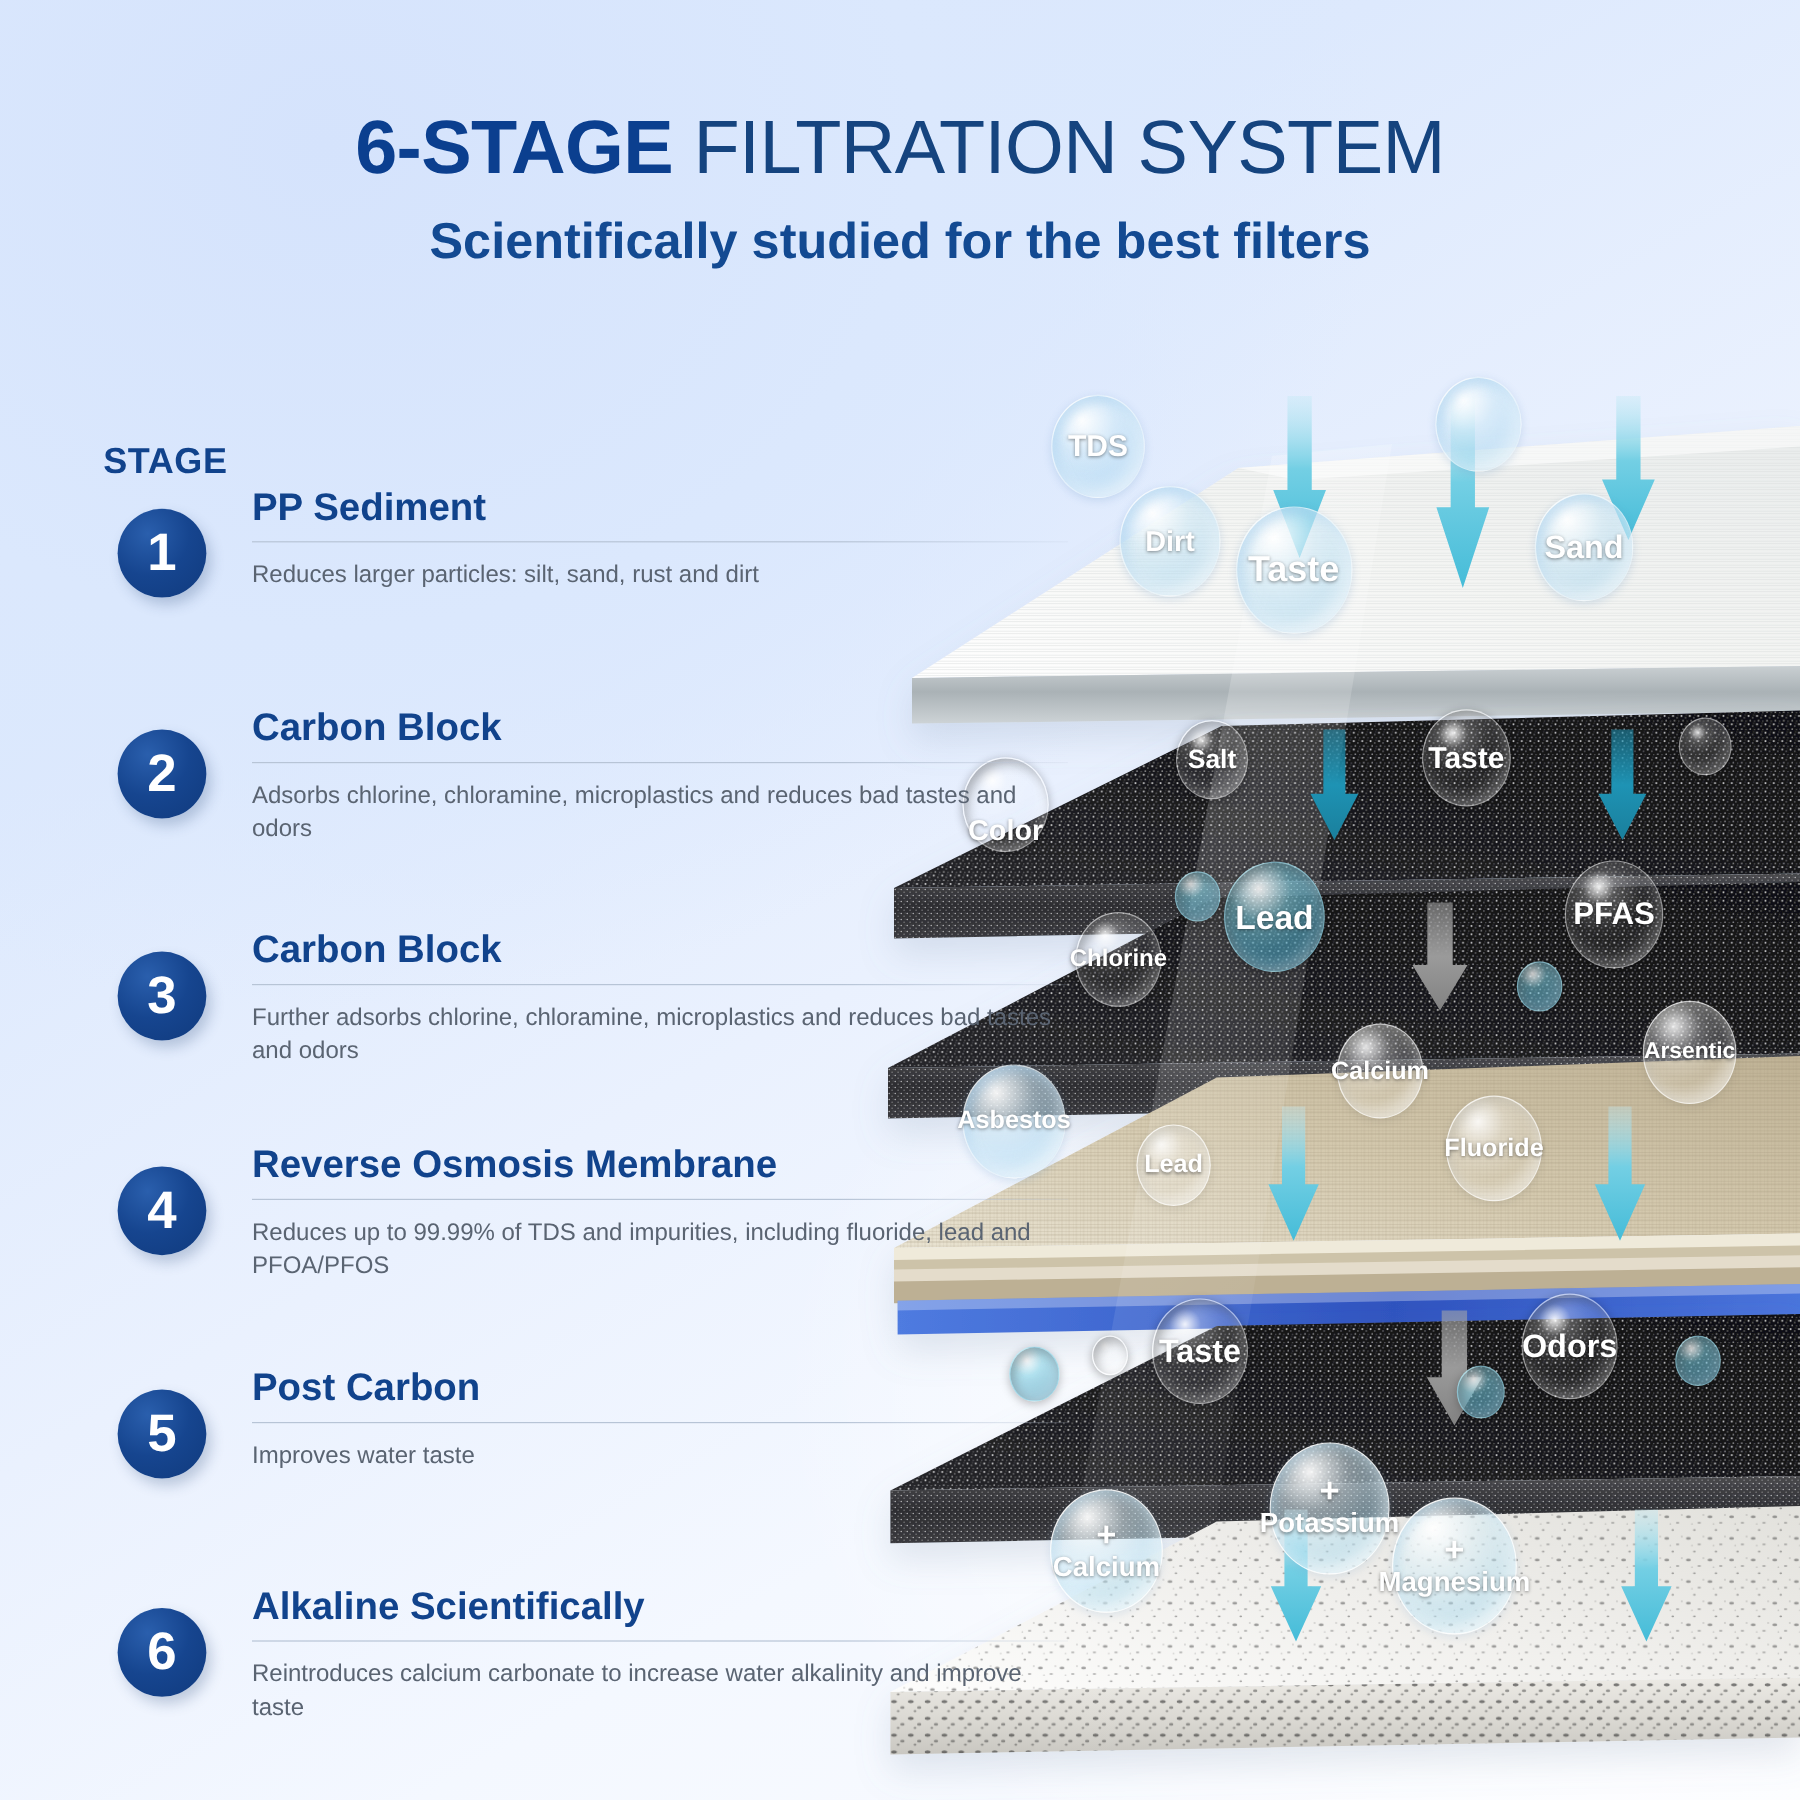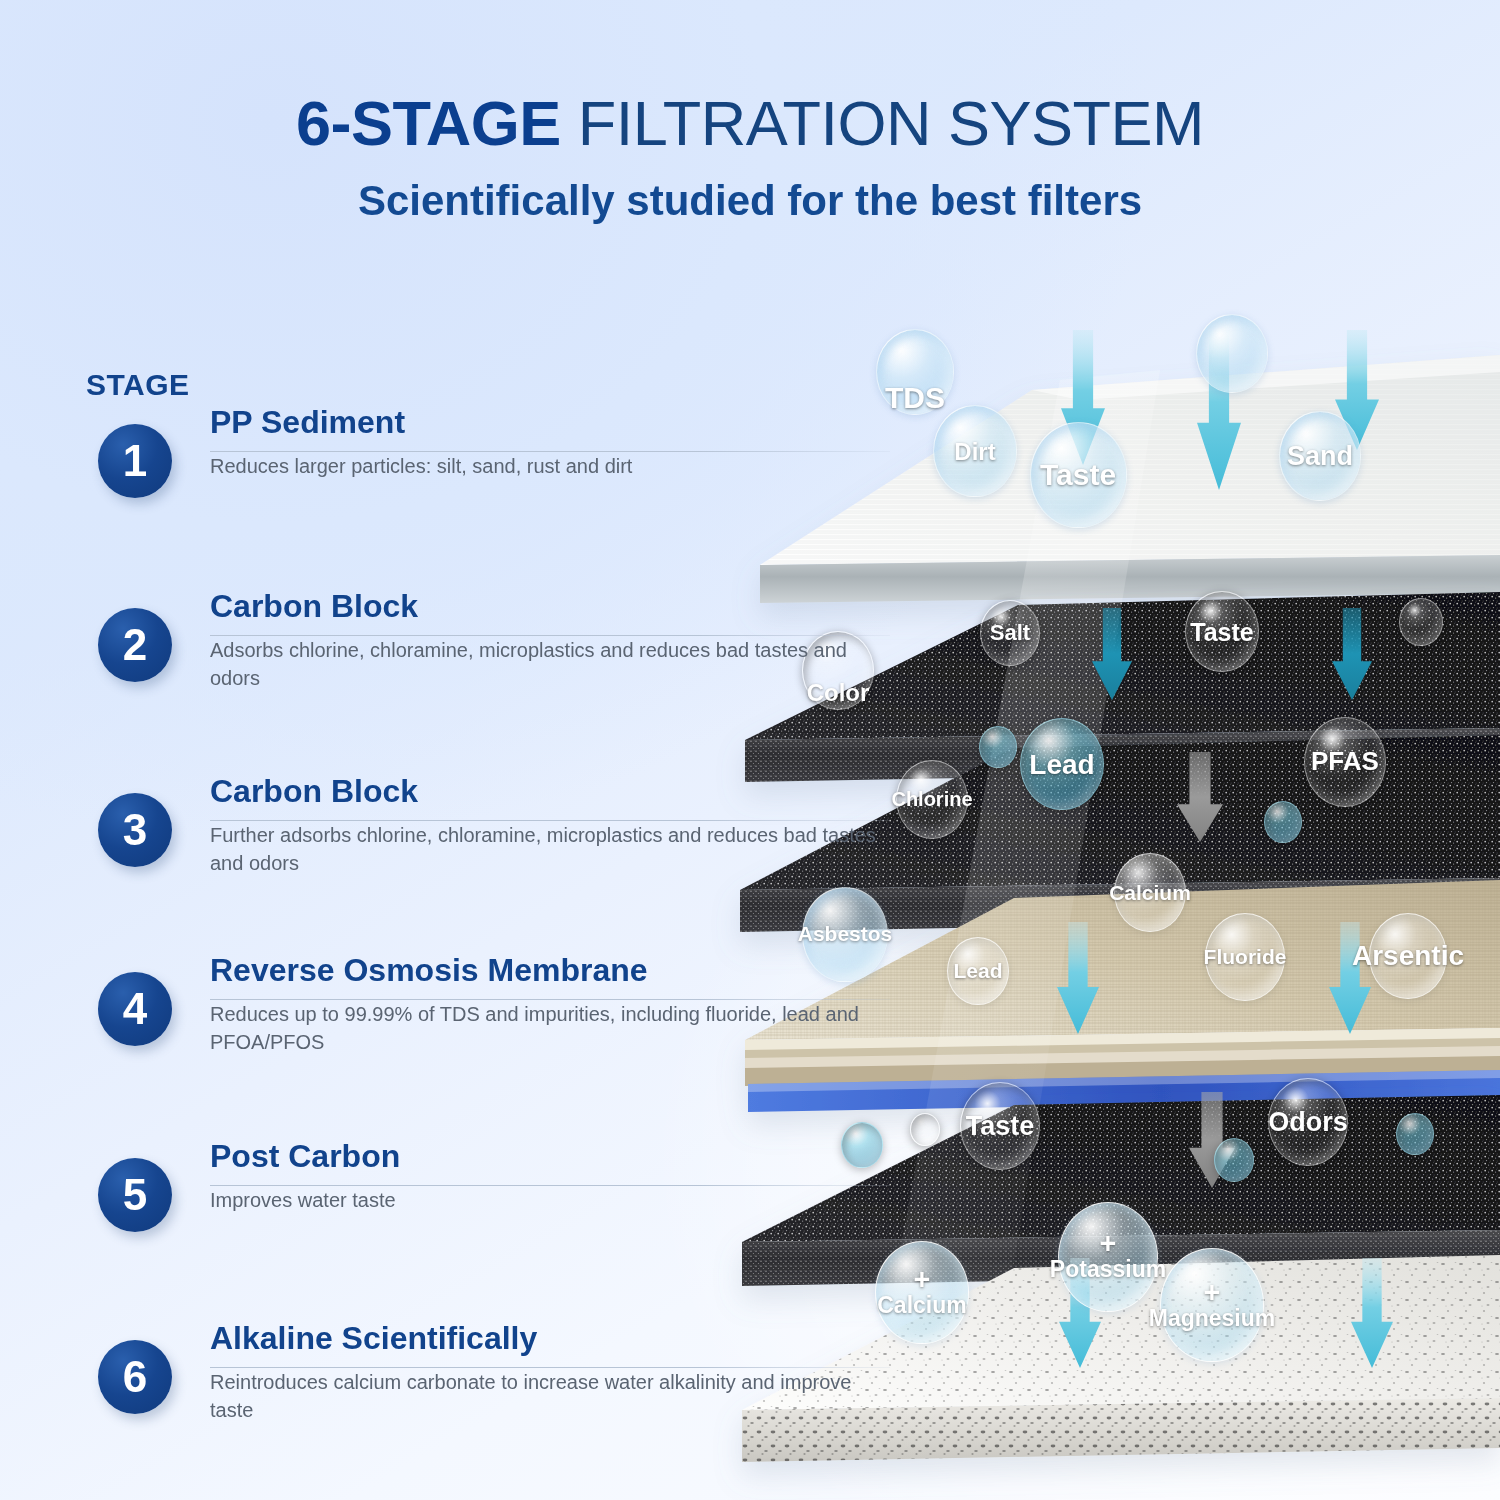--- a/index.html
+++ b/index.html
@@ -270,7 +270,7 @@
     </svg>
 
     <div id="bubble-layer">
-        <div class="bub light" style="left: 876px; top: 329px; width: 78px; height: 85.8px; font-size: 30px; align-items: flex-end;">
+        <div class="bub light" style="left: 876px; top: 329px; width: 78px; height: 85.8px; font-size: 25px;">
           <div style="display:flex;flex-direction:column;align-items:center;justify-content:center;line-height:1.05;">
             <span class="blabel">TDS</span>
           </div>

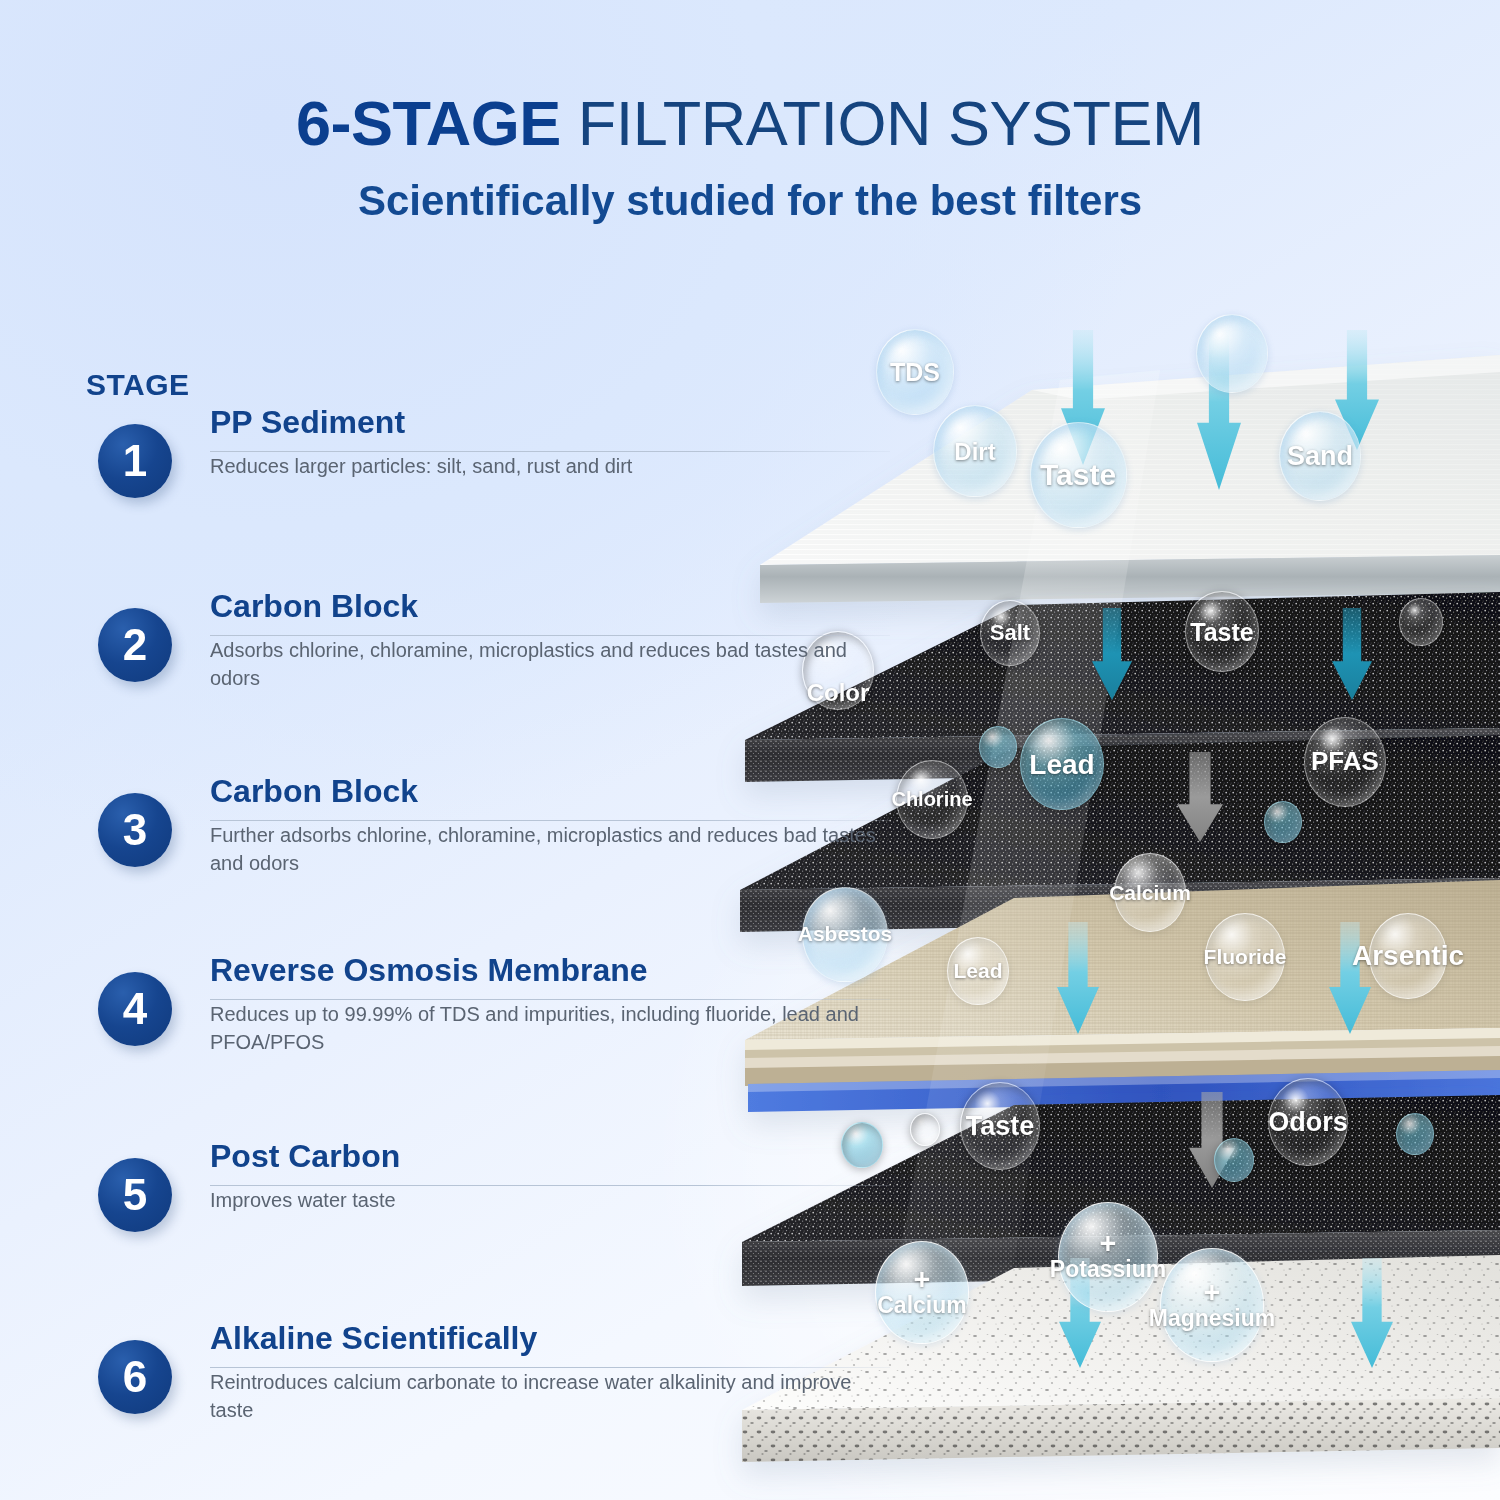--- a/index.html
+++ b/index.html
@@ -36,7 +36,7 @@
   .stage-body { position:absolute; left:112px; top:-18px; width:680px; }
   .stage-title { font-size:32px; font-weight:bold; color:#11438c; line-height:1.05; white-space:nowrap; }
   .rule { height:1px; background:linear-gradient(90deg,#b7c4d6 0%, #b7c4d6 72%, rgba(183,196,214,0.15) 100%); margin-top:11px; }
-  .stage-desc { font-size:20px; color:#5a6472; line-height:1.42; }
+  .stage-desc { margin-top:13px; font-size:20px; color:#5a6472; line-height:1.42; }
 
   
   .stack { position:absolute; left:0; top:0; width:1500px; height:1500px; }

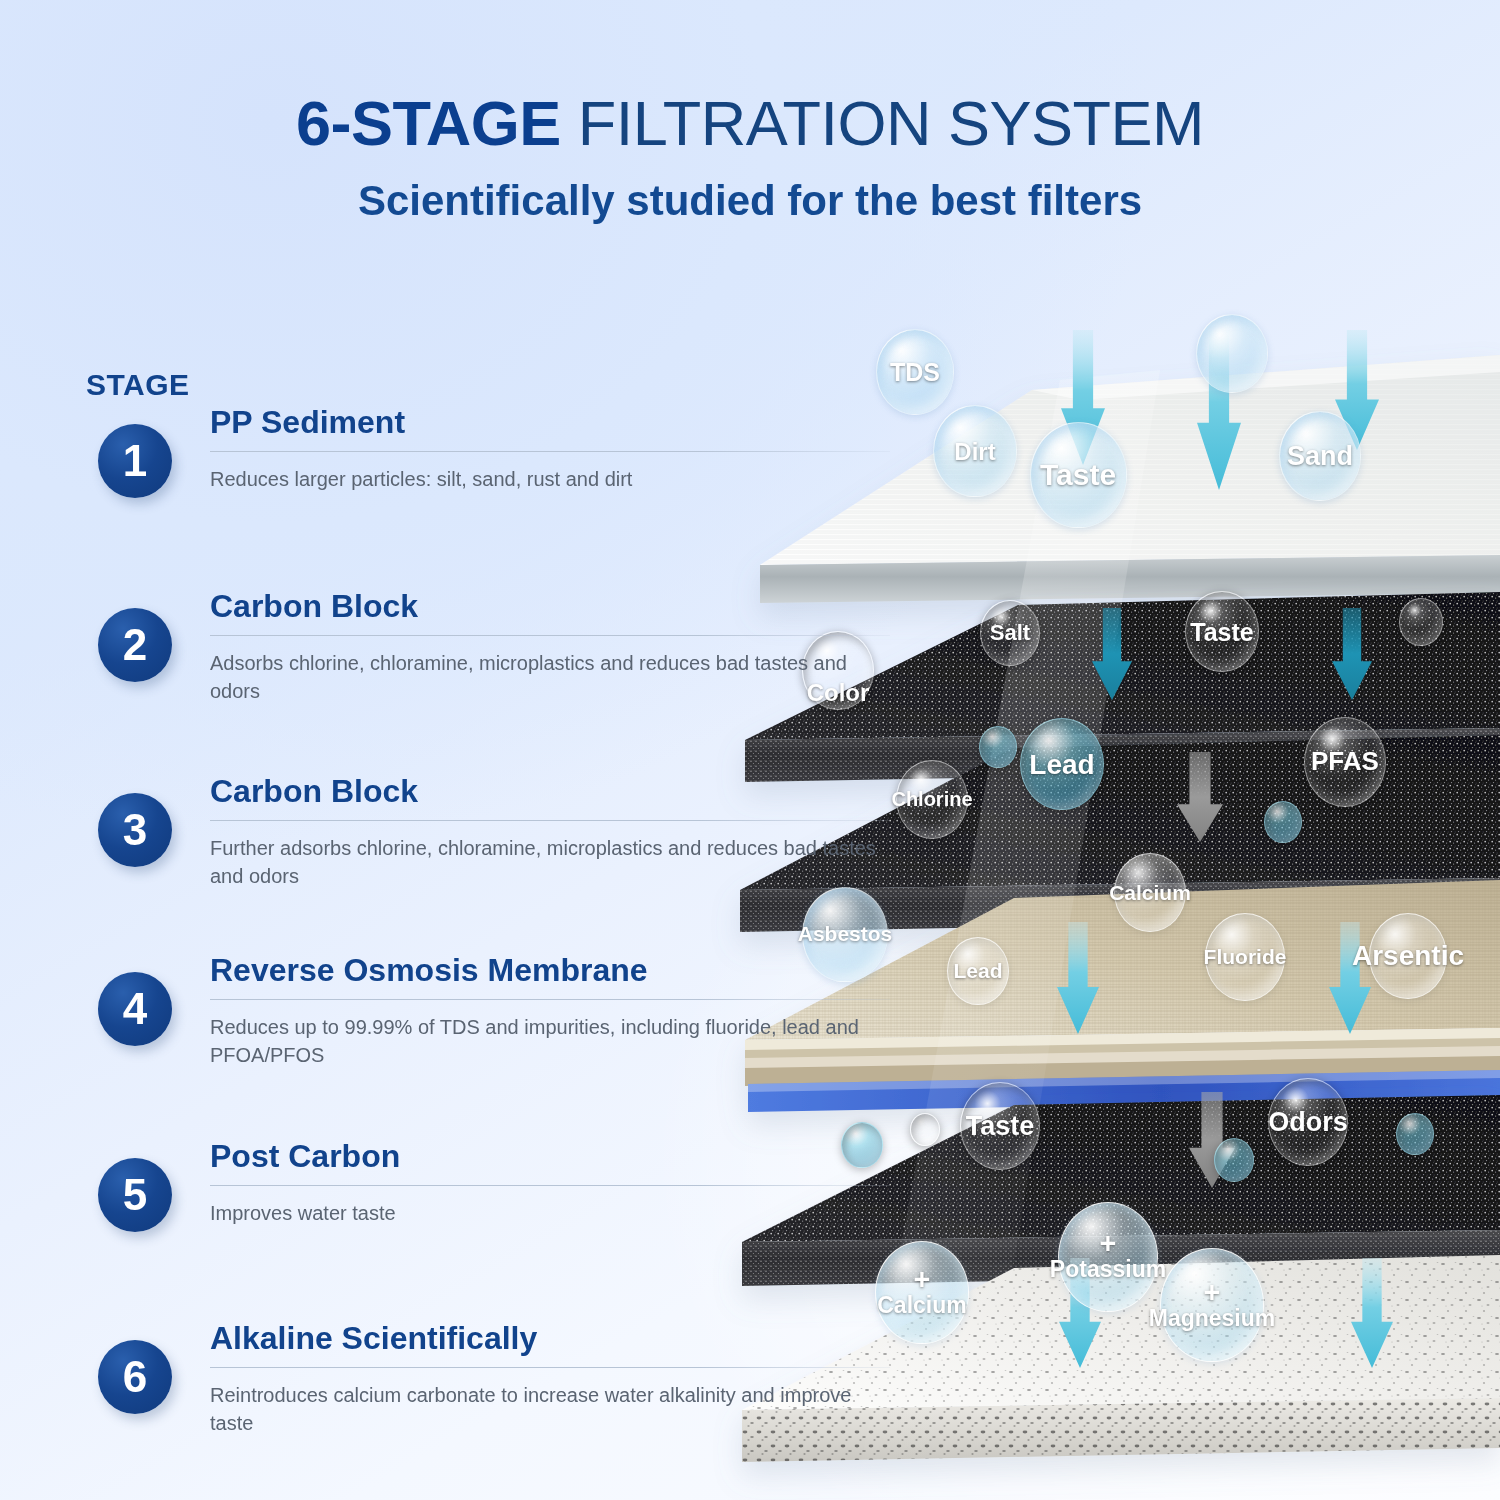--- a/index.html
+++ b/index.html
@@ -344,7 +344,7 @@
             <span class="blabel">Fluoride</span>
           </div>
         </div>
-        <div class="bub ghost" style="left: 1369px; top: 913px; width: 78px; height: 85.8px; font-size: 28px;">
+        <div class="bub ghost" style="left: 1369px; top: 834px; width: 78px; height: 85.8px; font-size: 19px;">
           <div style="display:flex;flex-direction:column;align-items:center;justify-content:center;line-height:1.05;">
             <span class="blabel">Arsentic</span>
           </div>

